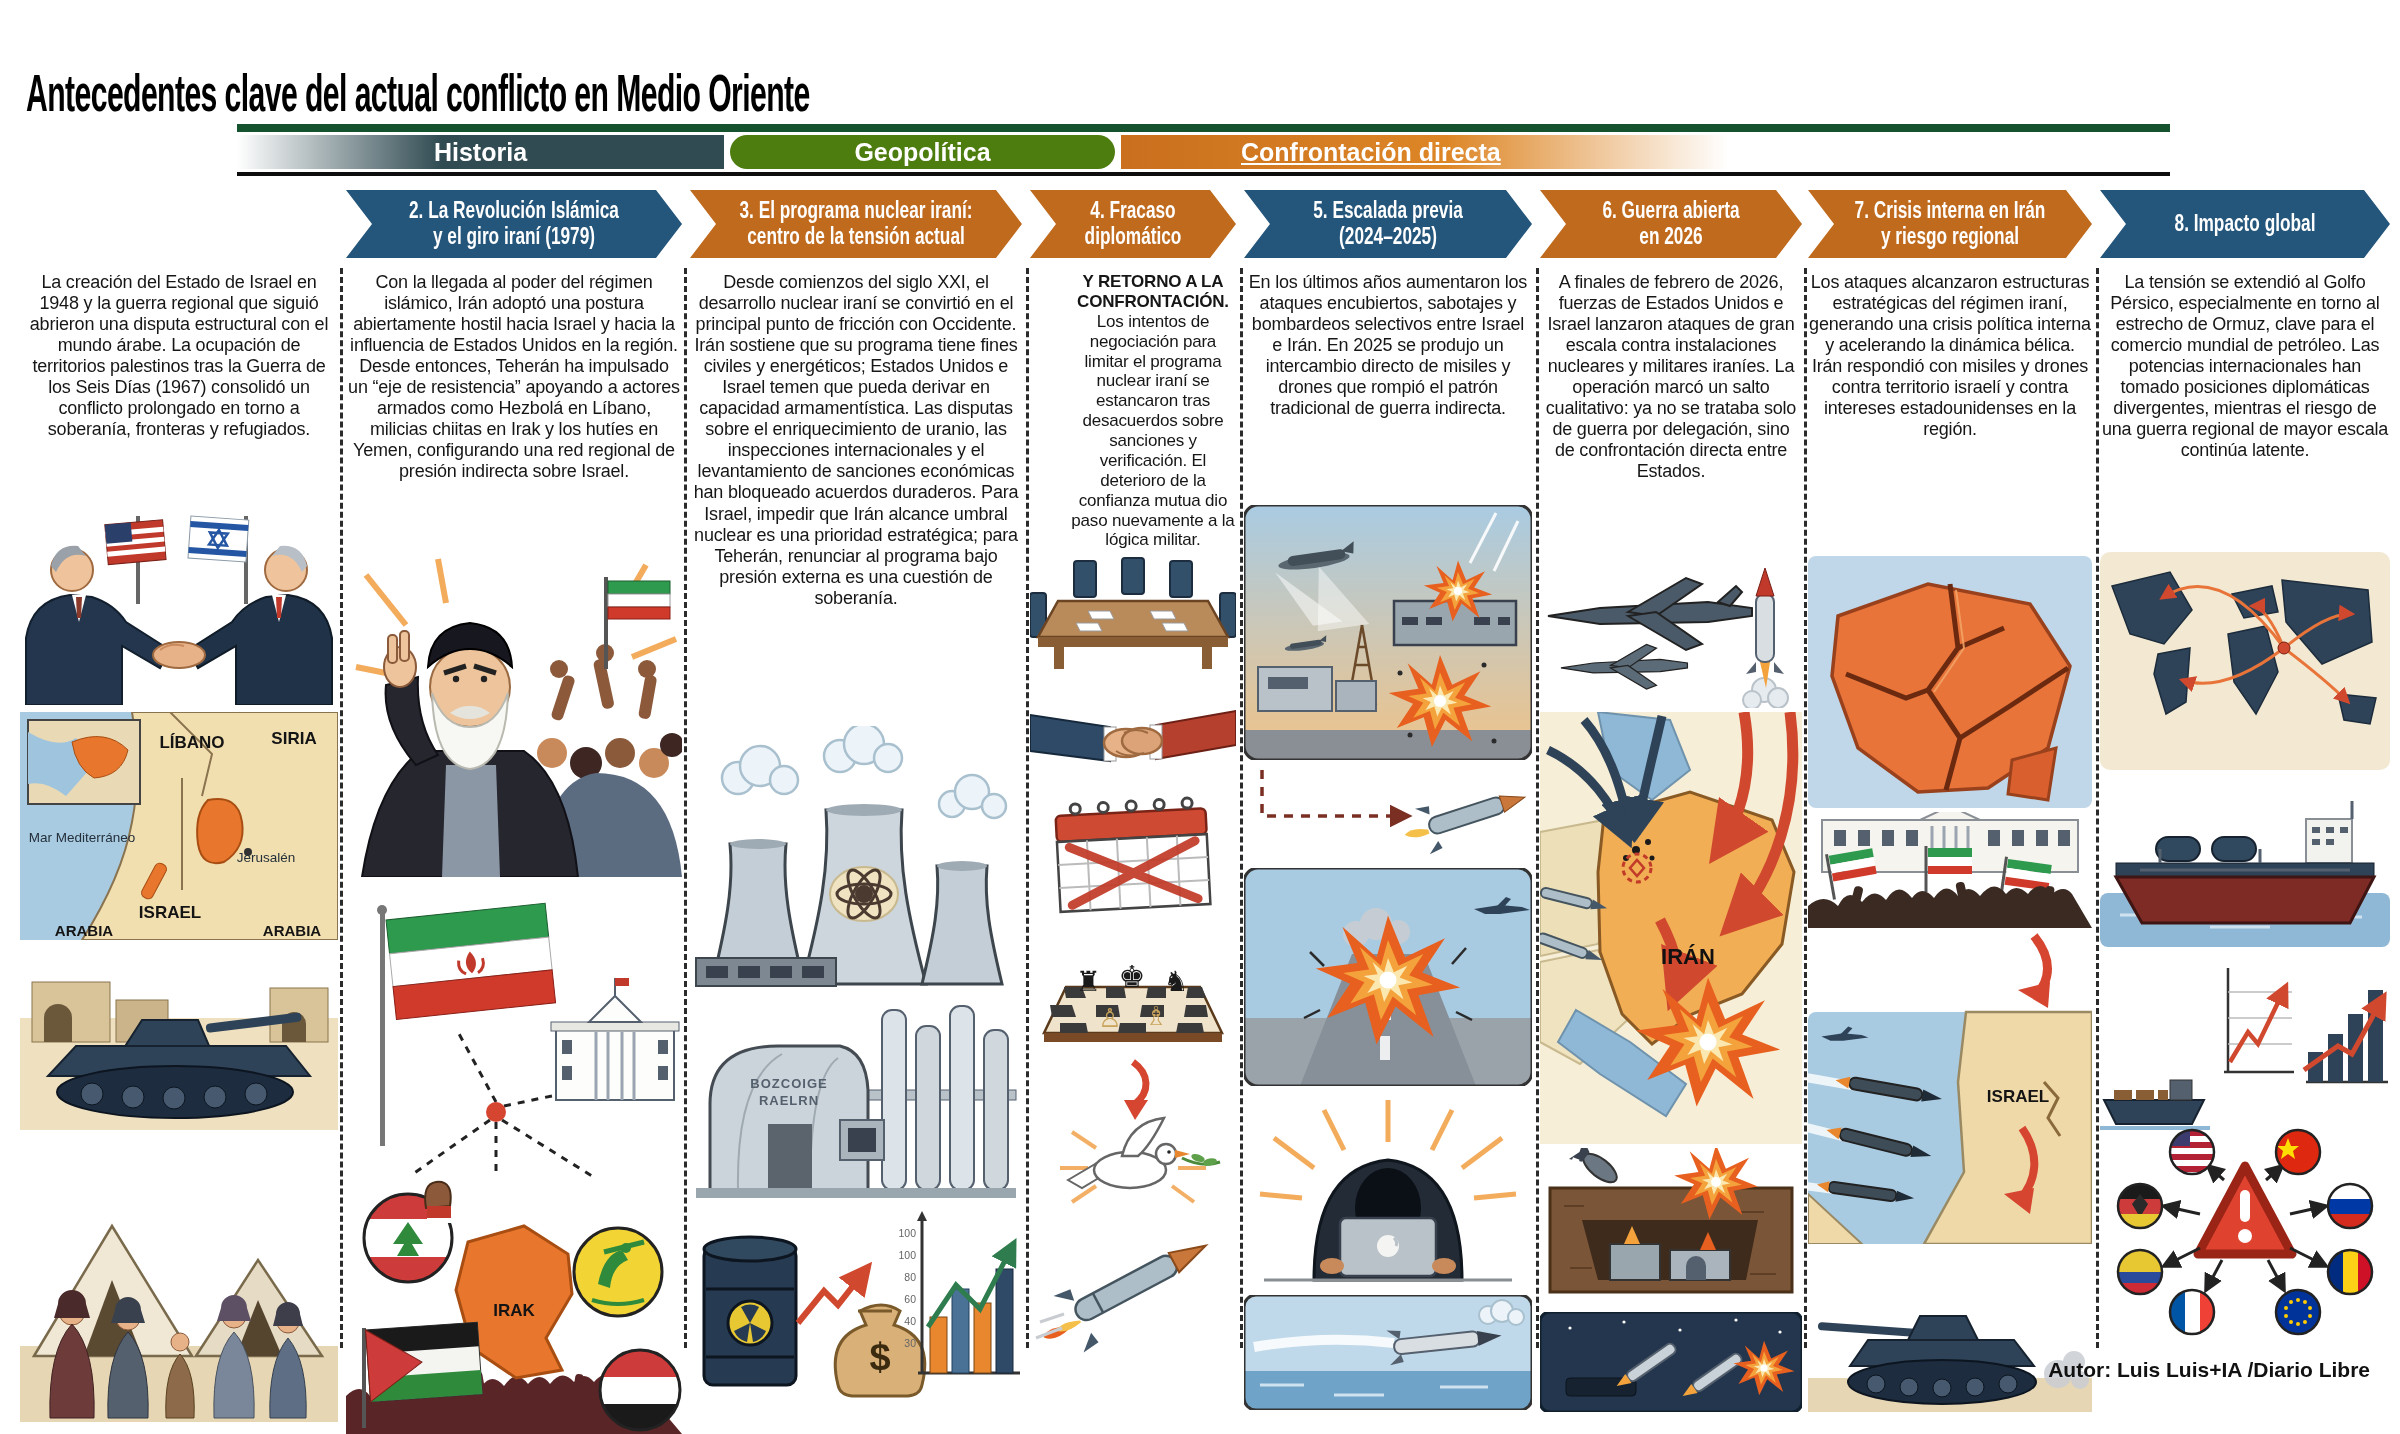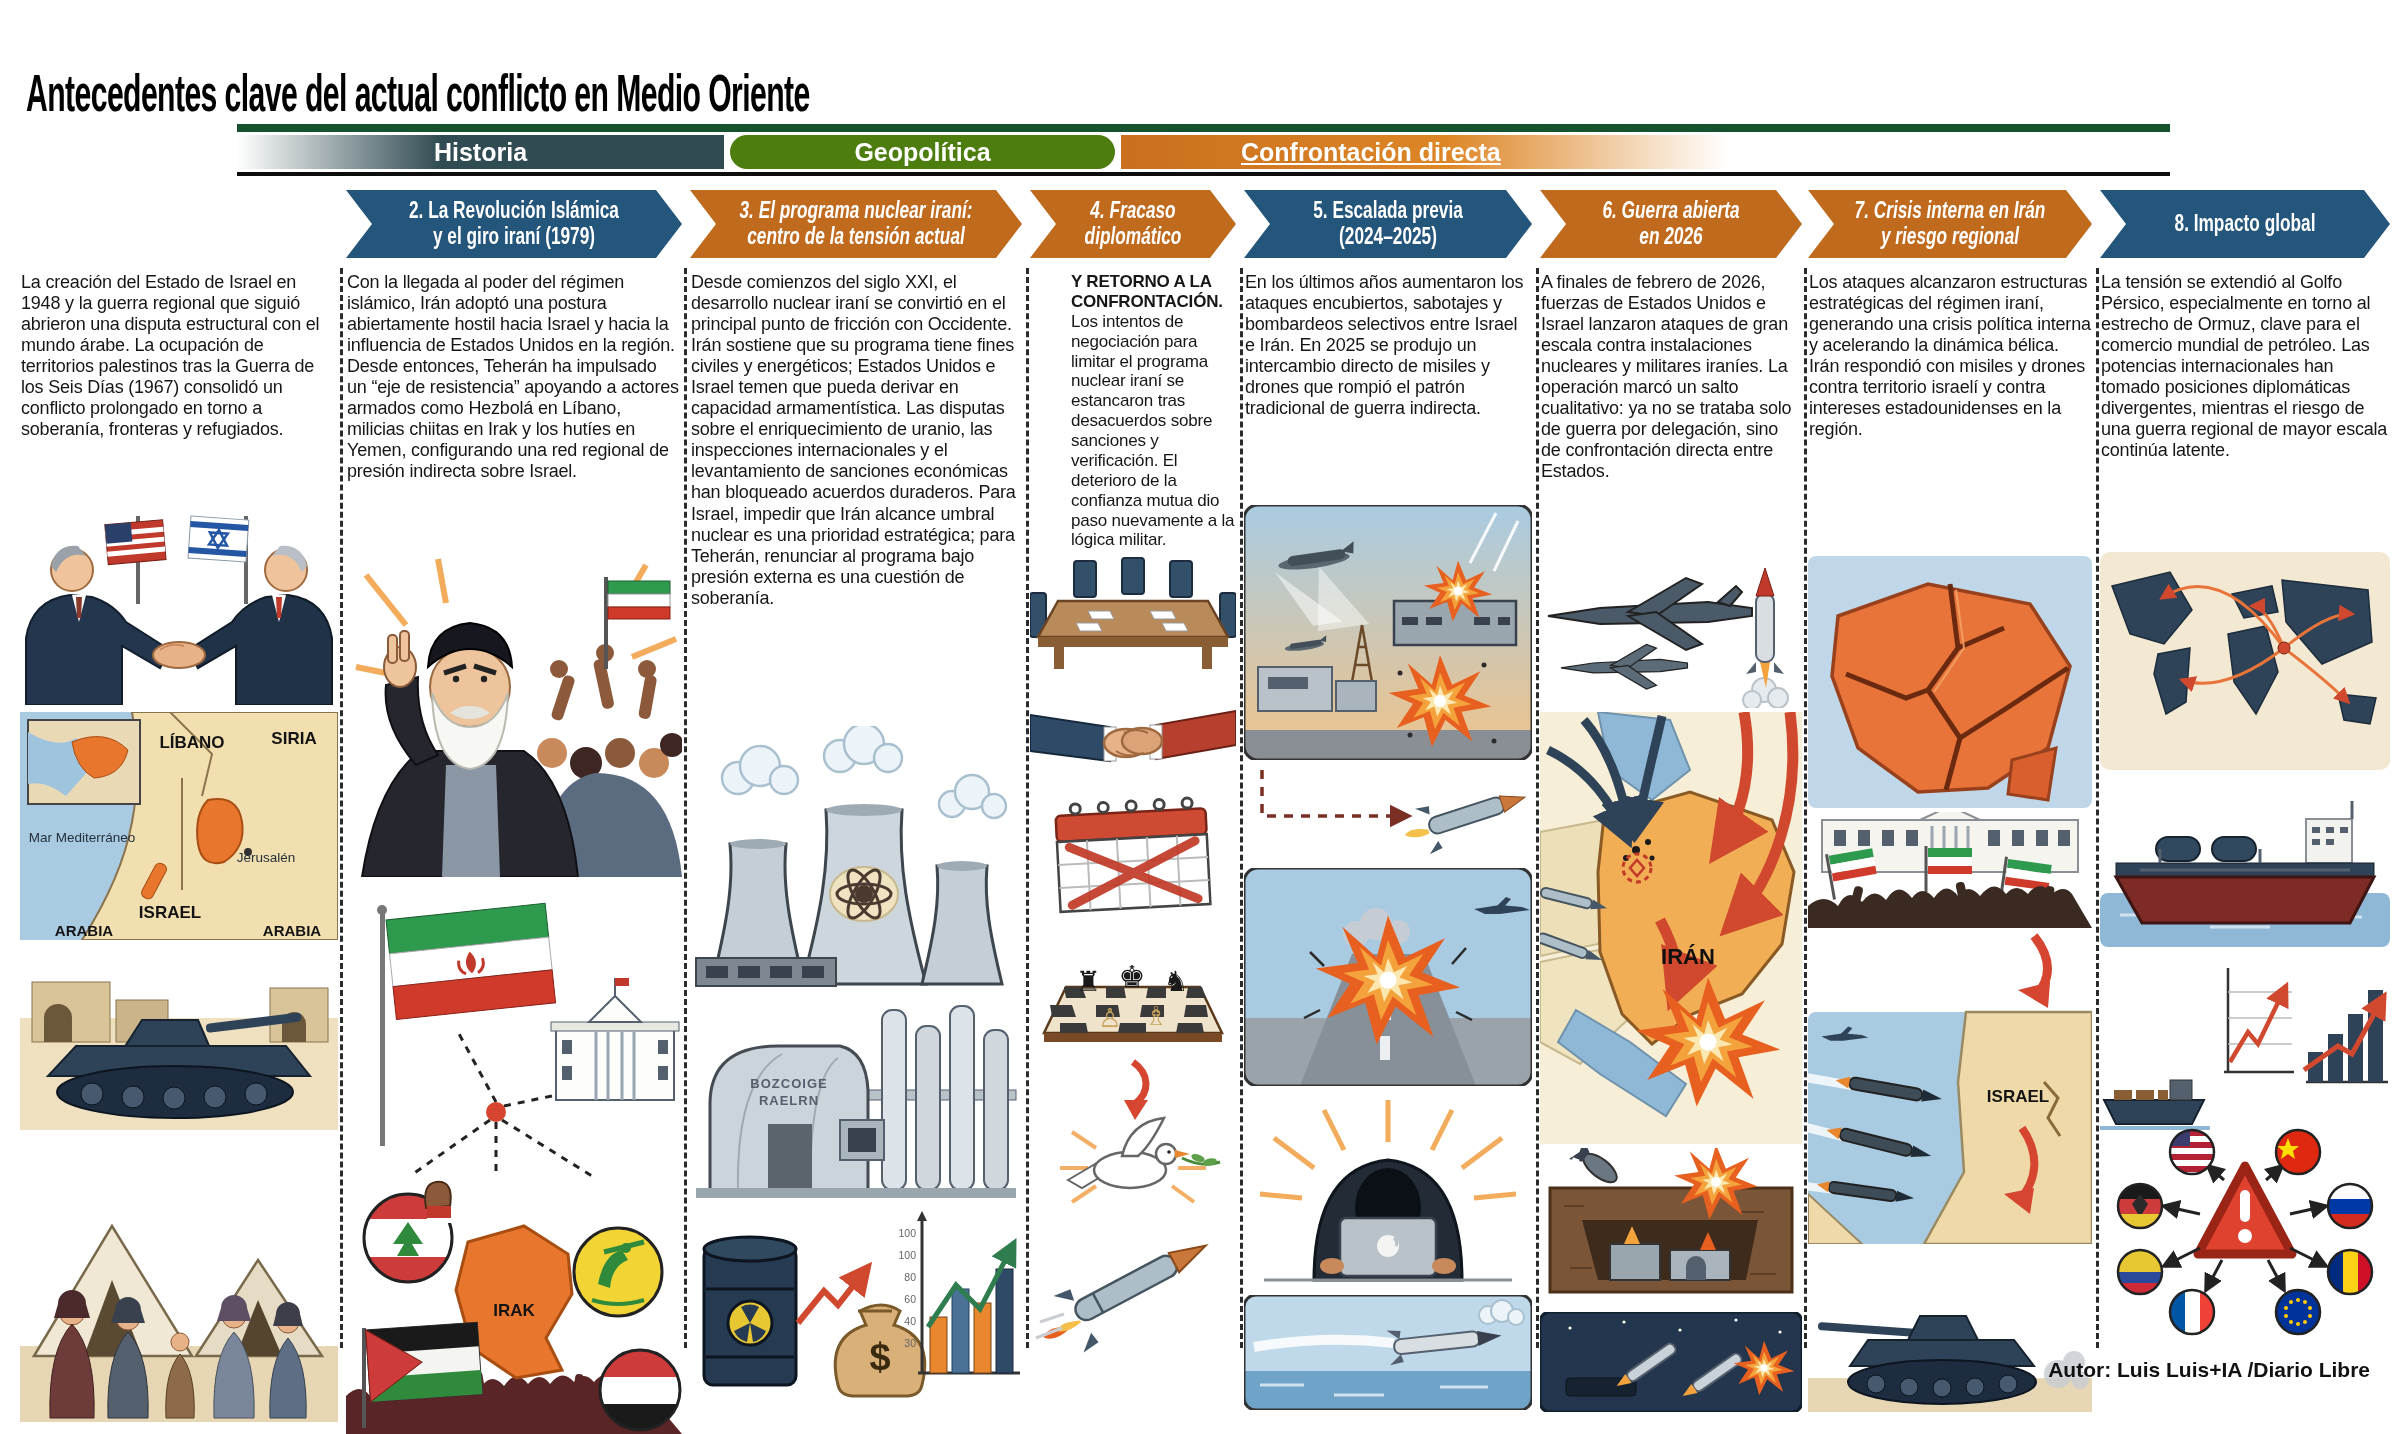--- a/index.html
+++ b/index.html
@@ -13,7 +13,7 @@
   .col{position:absolute;top:0;height:1434px;}
   .banner{position:absolute;top:190px;left:0;right:0;height:68px;display:flex;align-items:center;justify-content:center;clip-path:polygon(26px 50%,0 0,calc(100% - 26px) 0,100% 50%,calc(100% - 26px) 100%,0 100%);}
   .banner.blue{background:#24557A;}
-  .banner.orange{background:#C06A1E;font-style:italic;}
+  .banner.orange{background:#C06A1E;}
   .banner span{display:block;width:100%;text-align:center;white-space:pre-line;color:#fff;font-weight:bold;font-size:23px;line-height:1.12;transform:scaleX(.75);}
   .btxt{position:absolute;top:272px;left:1px;right:1px;margin:0;text-align:left;font-size:18px;line-height:1.17;color:#161616;letter-spacing:-.2px;}
   .btxt.small{font-size:17px;margin-left:40px;}

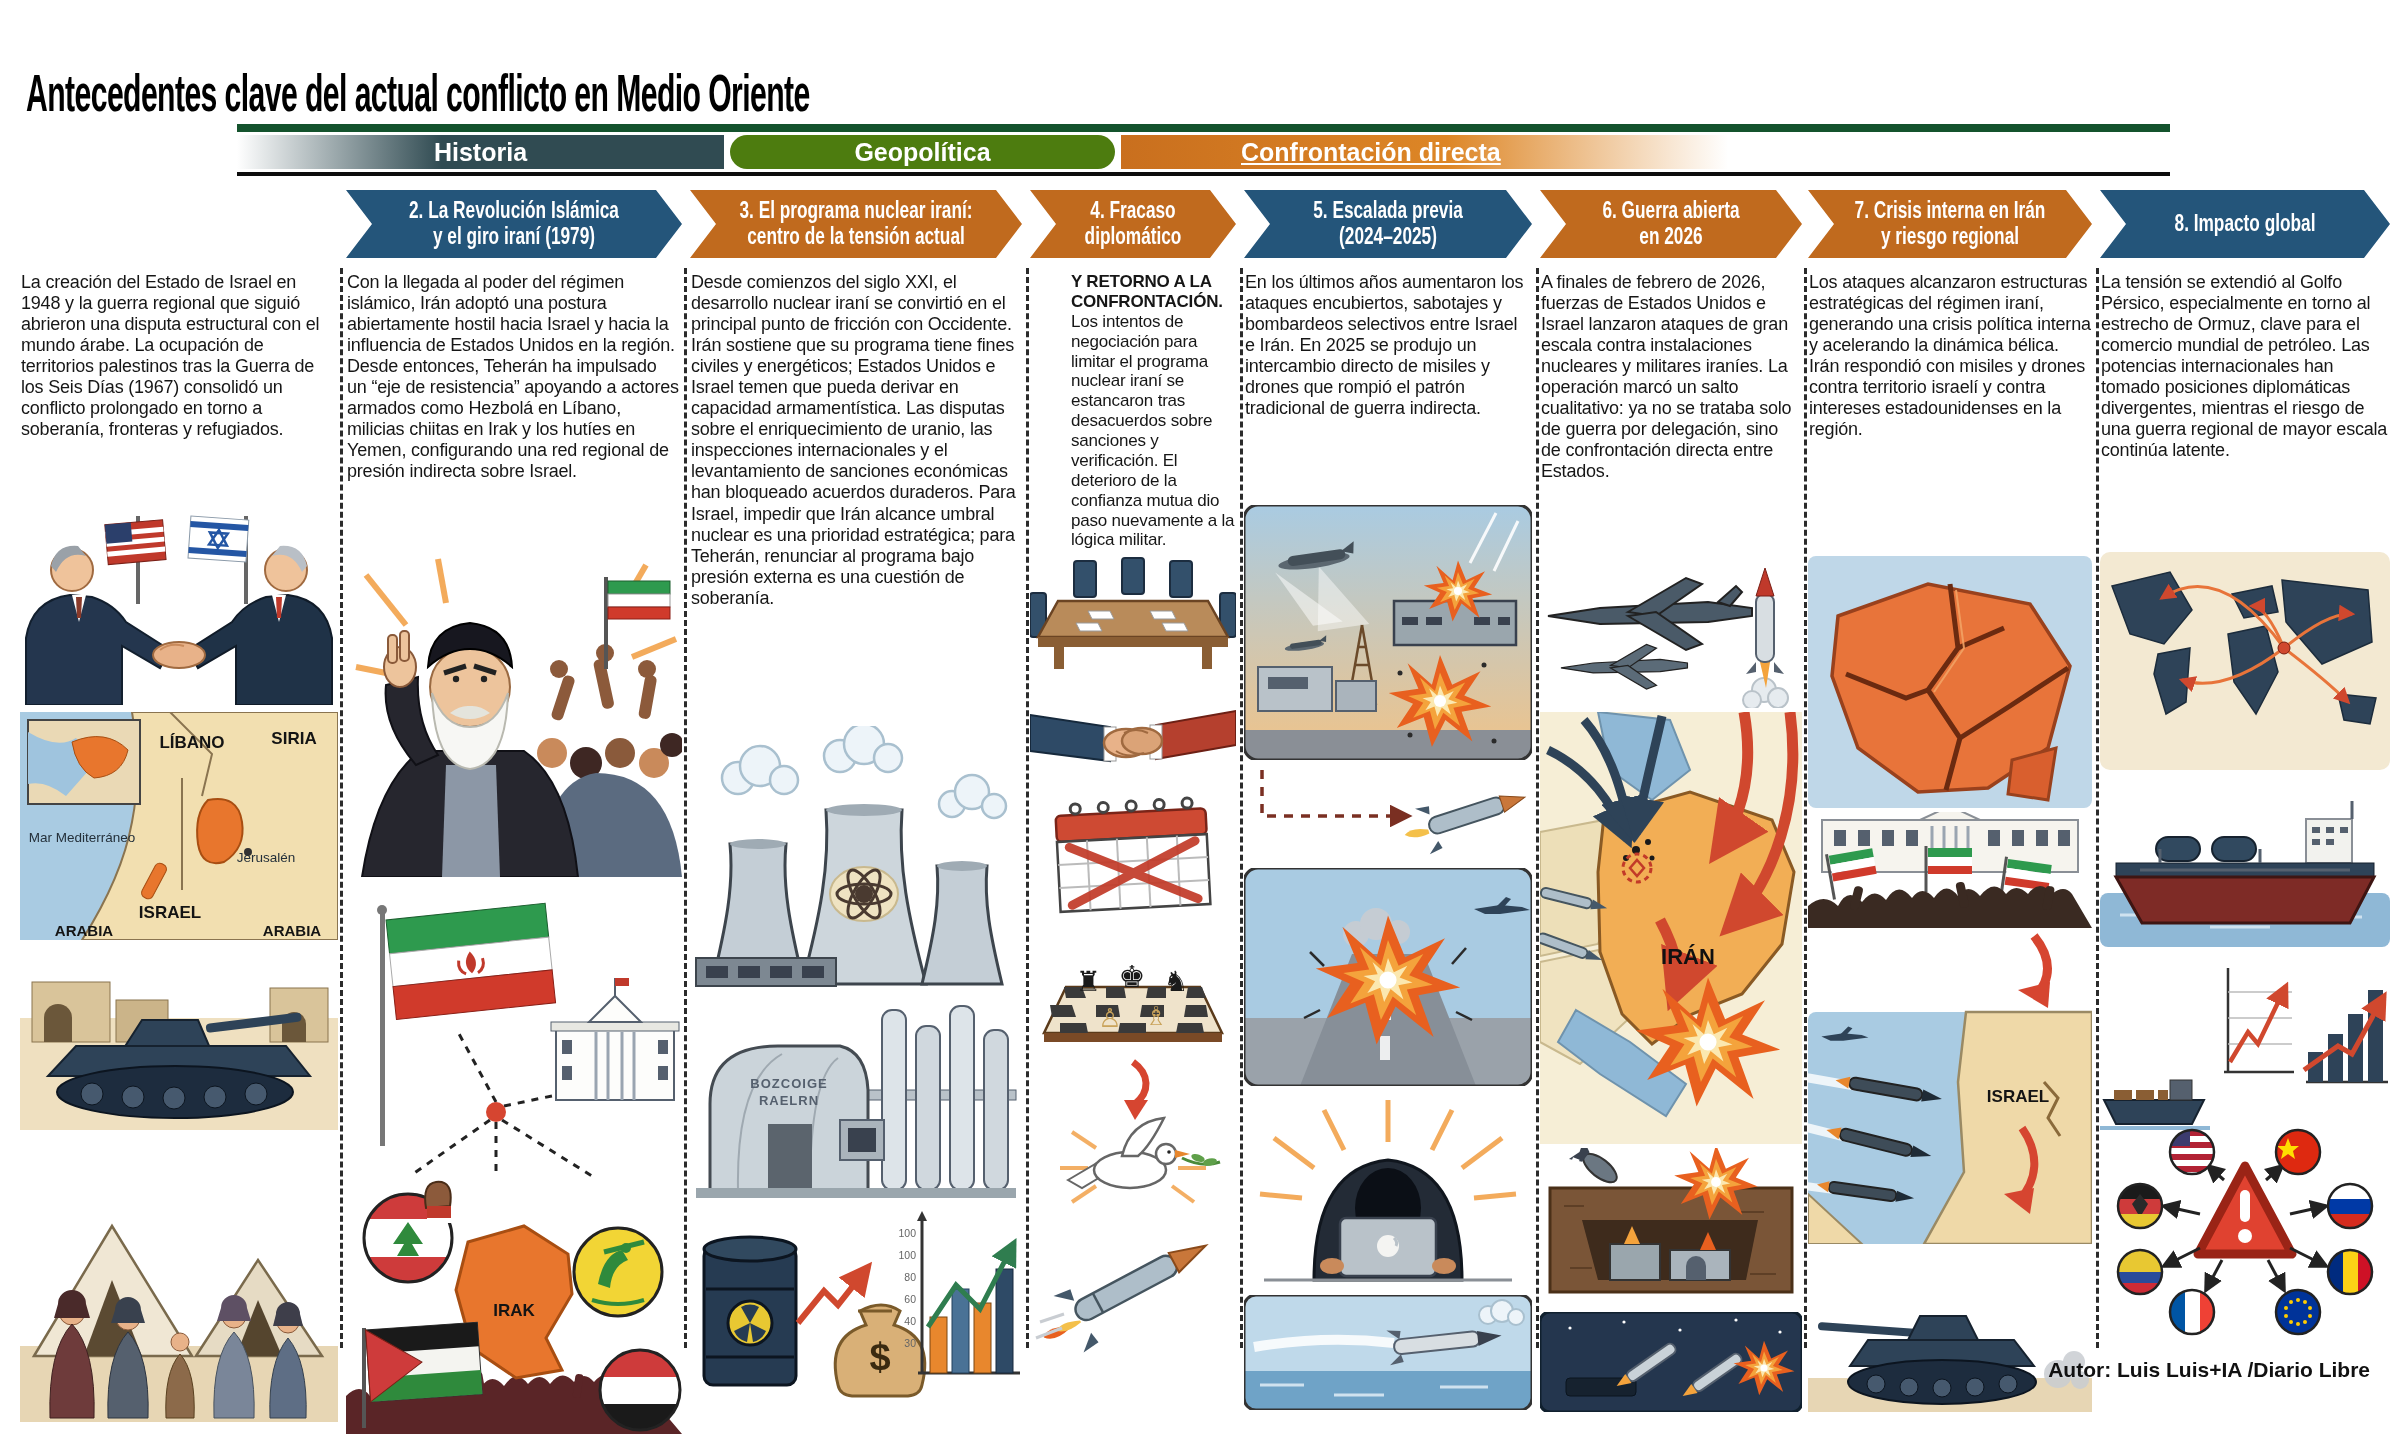--- a/index.html
+++ b/index.html
@@ -15,7 +15,7 @@
   .banner.blue{background:#24557A;}
   .banner.orange{background:#C06A1E;}
   .banner span{display:block;width:100%;text-align:center;white-space:pre-line;color:#fff;font-weight:bold;font-size:23px;line-height:1.12;transform:scaleX(.75);}
-  .btxt{position:absolute;top:272px;left:1px;right:1px;margin:0;text-align:left;font-size:18px;line-height:1.17;color:#161616;letter-spacing:-.2px;}
+  .btxt{position:absolute;top:272px;left:1px;right:1px;margin:0;text-align:center;font-size:18px;line-height:1.17;color:#161616;letter-spacing:-.2px;}
   .btxt.small{font-size:17px;margin-left:40px;}
   .btxt strong{font-weight:bold;}
   .ill{position:absolute;left:0;width:100%;}

